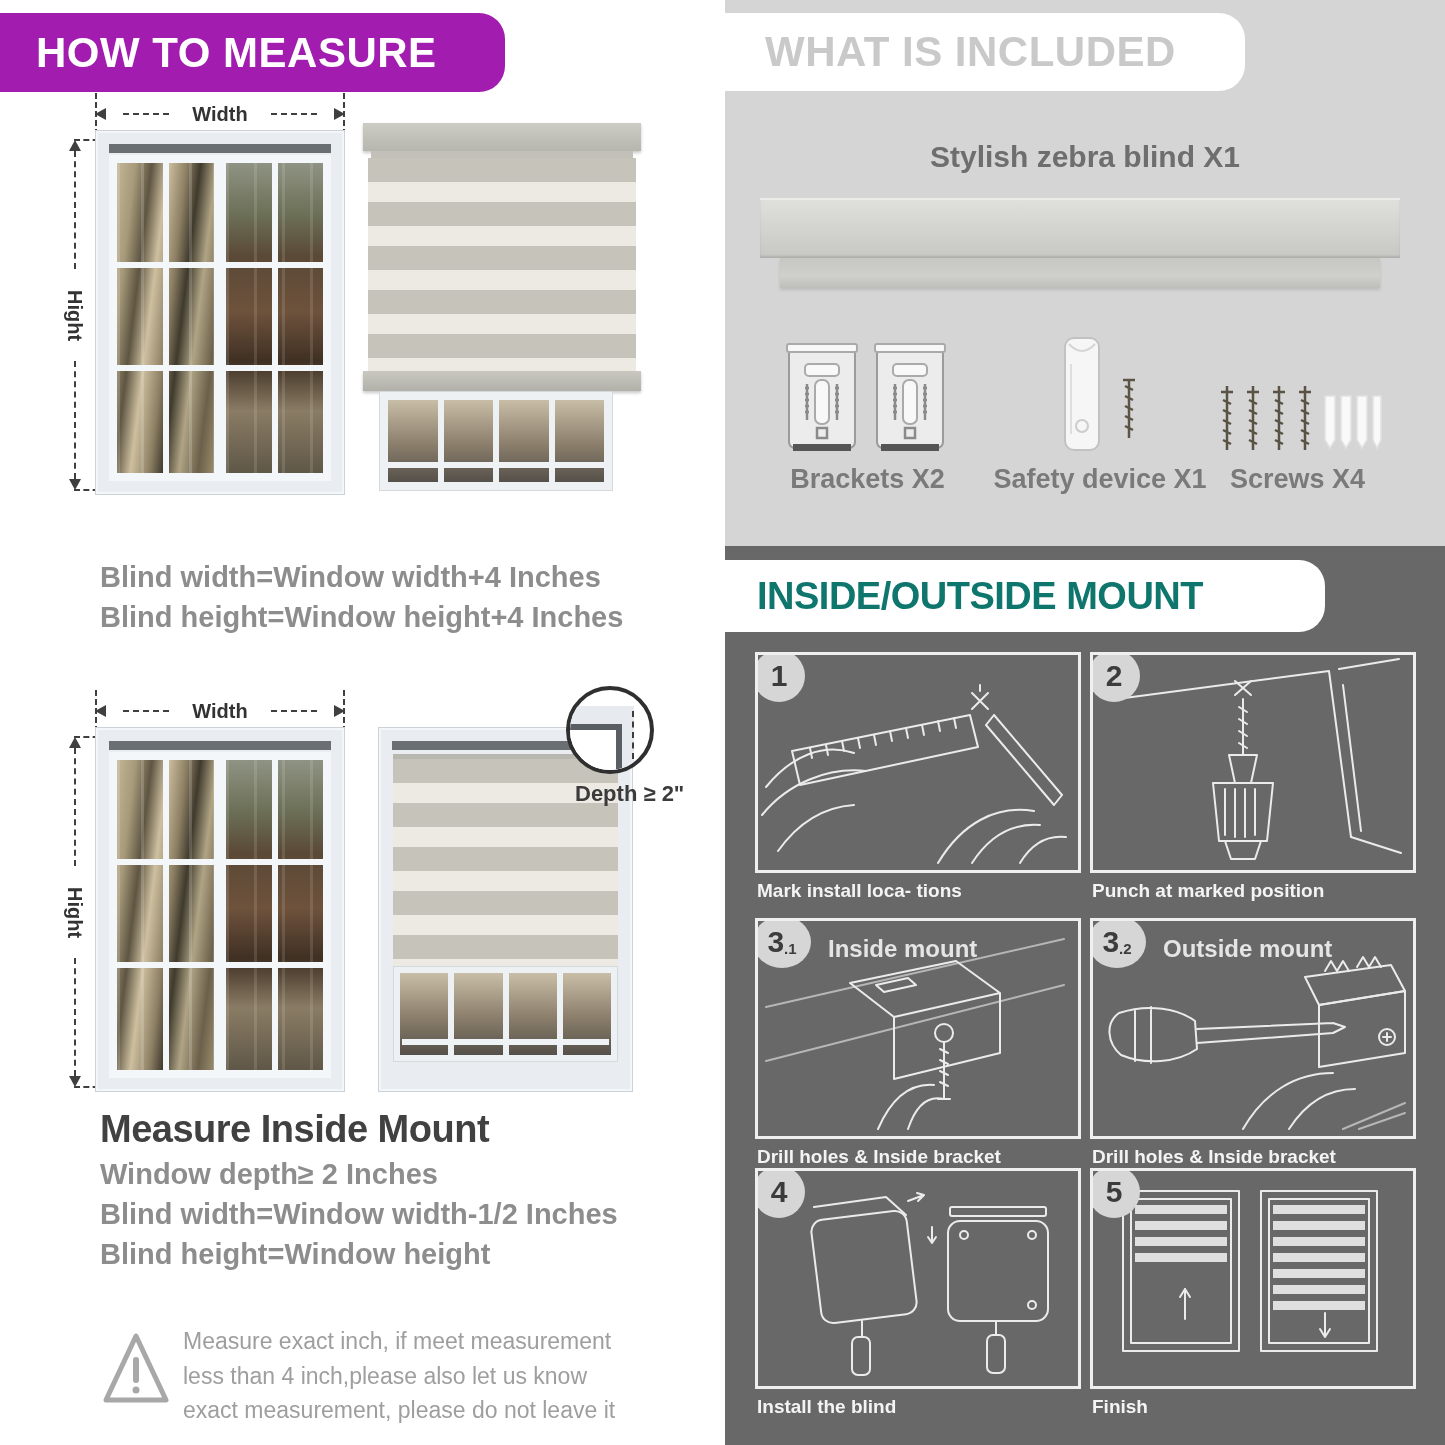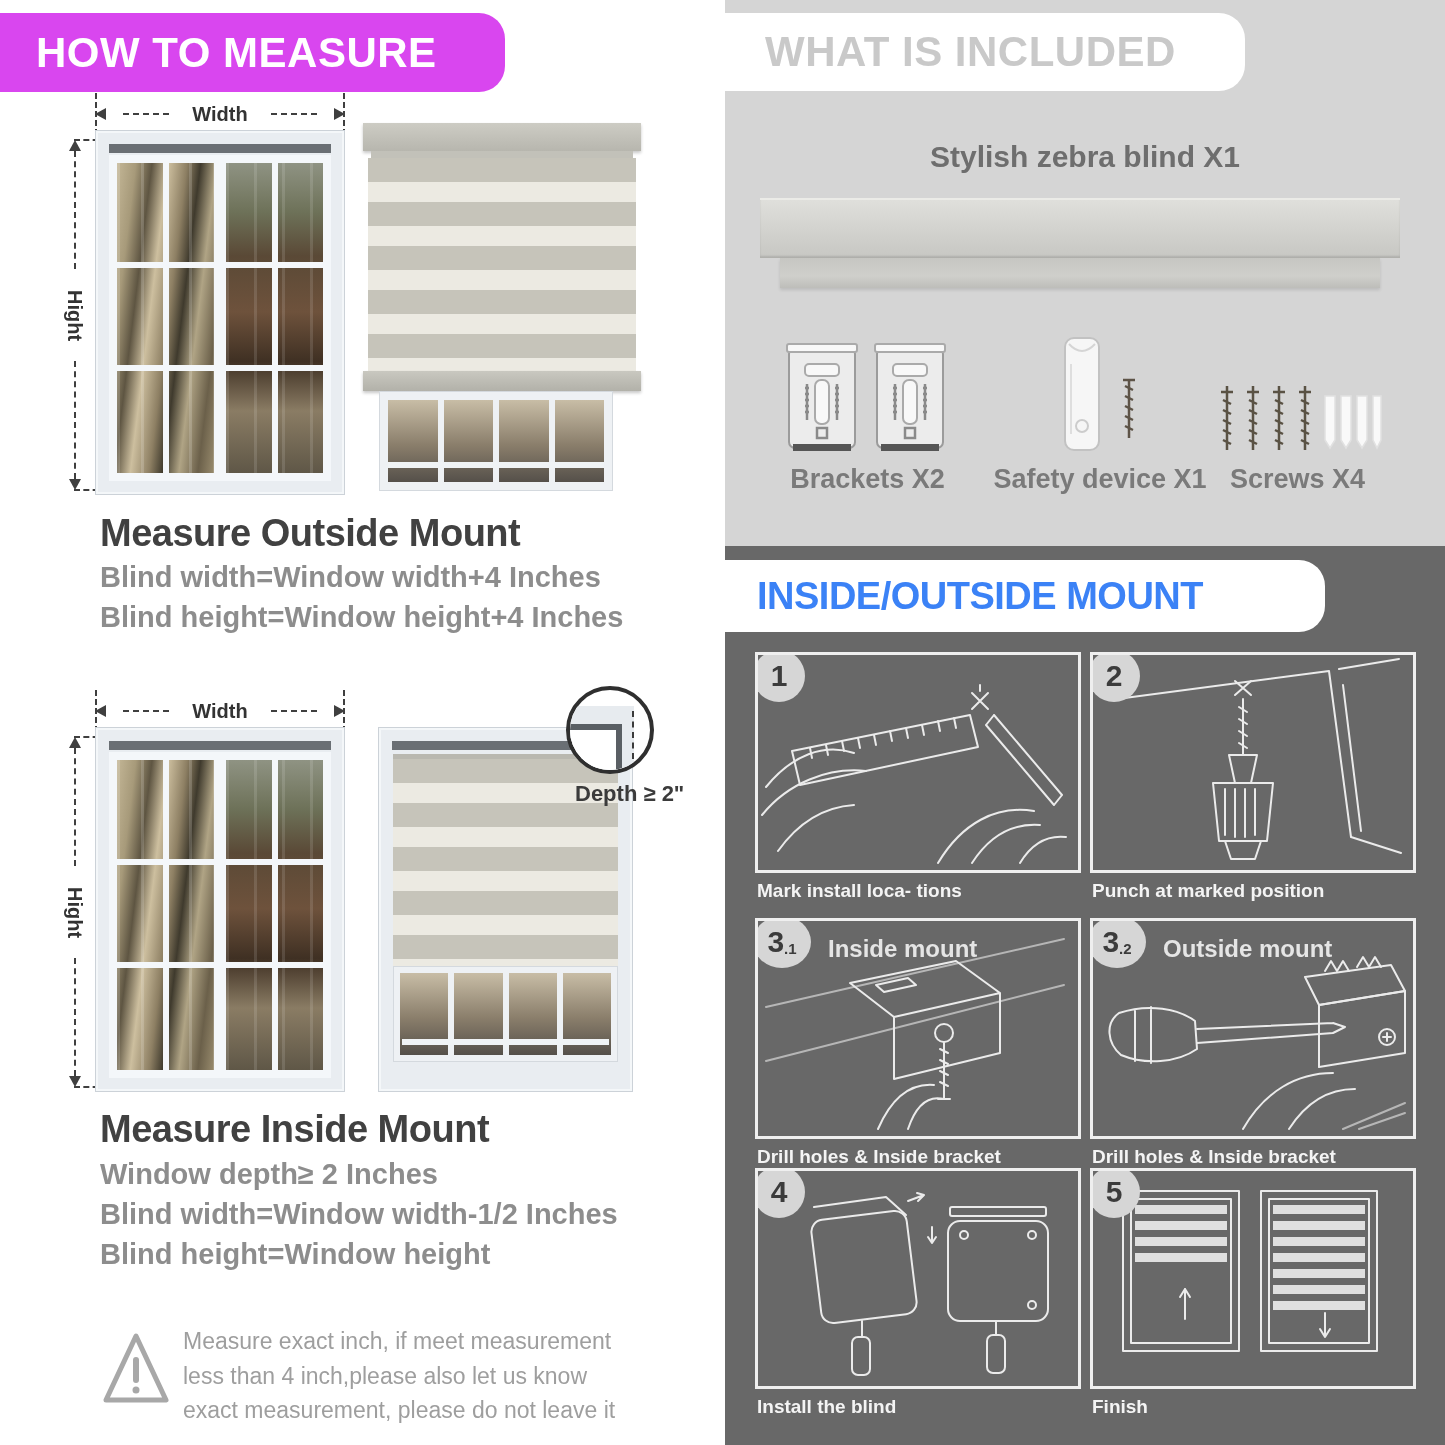--- a/index.html
+++ b/index.html
@@ -8,7 +8,7 @@
   .abs{position:absolute;box-sizing:border-box;}
 
   
-  .banner-gray{background:#d946ef;border-radius:0 26px 26px 0;color:#fff;
+  .banner-gray{background:#a21caf;border-radius:0 26px 26px 0;color:#fff;
     font-weight:bold;font-size:42px;letter-spacing:.5px;display:flex;align-items:center;}
   .banner-white{background:#ffffff;border-radius:0 26px 26px 0;font-weight:bold;
     display:flex;align-items:center;}

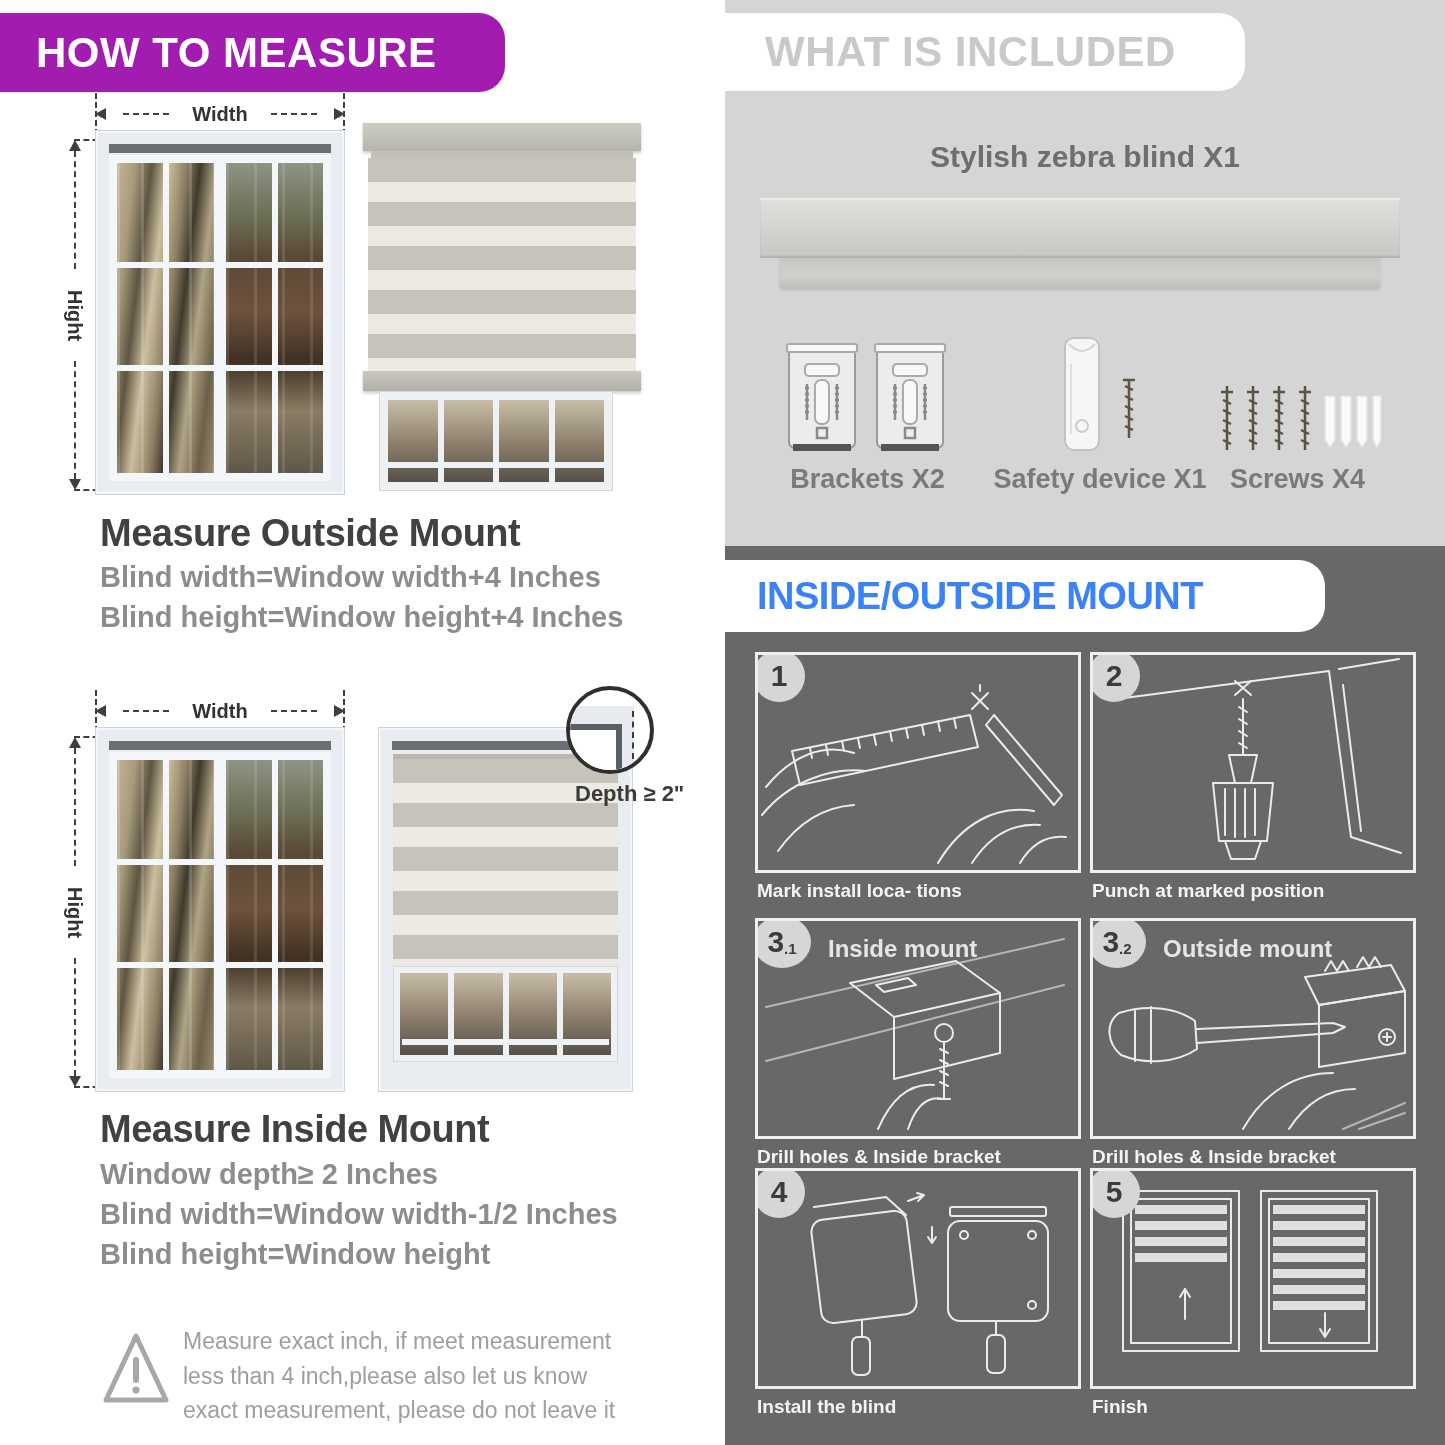--- a/index.html
+++ b/index.html
@@ -149,7 +149,6 @@
     </div>
   </div>
 
-  <div class="abs h-title" style="left:100px;top:512px;">Measure Outside Mount</div>
   <div class="abs h-line" style="left:100px;top:561px;">Blind width=Window width+4 Inches</div>
   <div class="abs h-line" style="left:100px;top:601px;">Blind height=Window height+4 Inches</div>
 

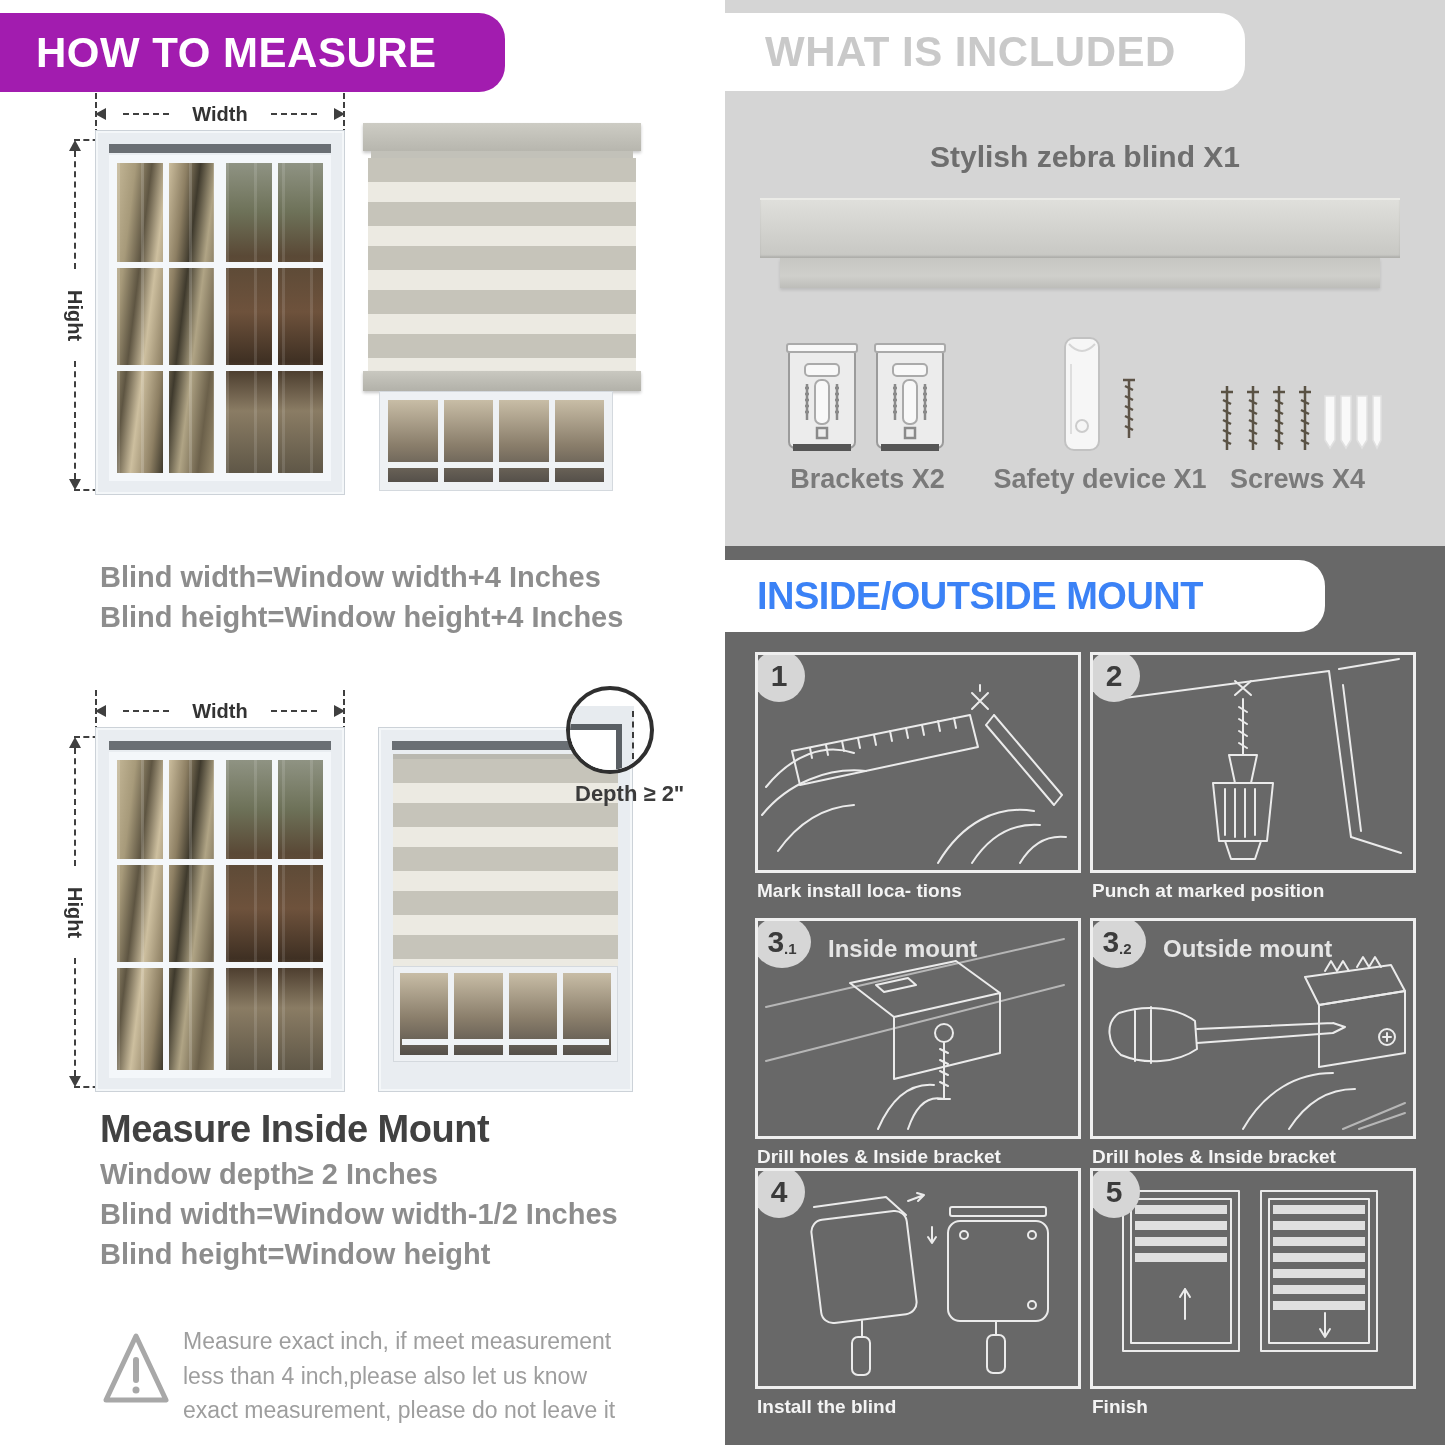--- a/index.html
+++ b/index.html
@@ -75,7 +75,7 @@
     box-shadow:inset 0 2px 0 #ebebe7, inset 0 -2px 2px rgba(0,0,0,.12);}
   .rail-lip{background:linear-gradient(180deg,#c6c6c2,#cfcfcb 60%,#bdbdb9);
     box-shadow:0 2px 3px rgba(0,0,0,.12);}
-  .mount-header{color:#3b82f6;font-size:38px;letter-spacing:-.5px;}
+  .mount-header{color:#0f766e;font-size:38px;letter-spacing:-.5px;}
 
   
   .panel{position:absolute;width:320px;height:215px;border:3px solid #efefef;overflow:hidden;}

